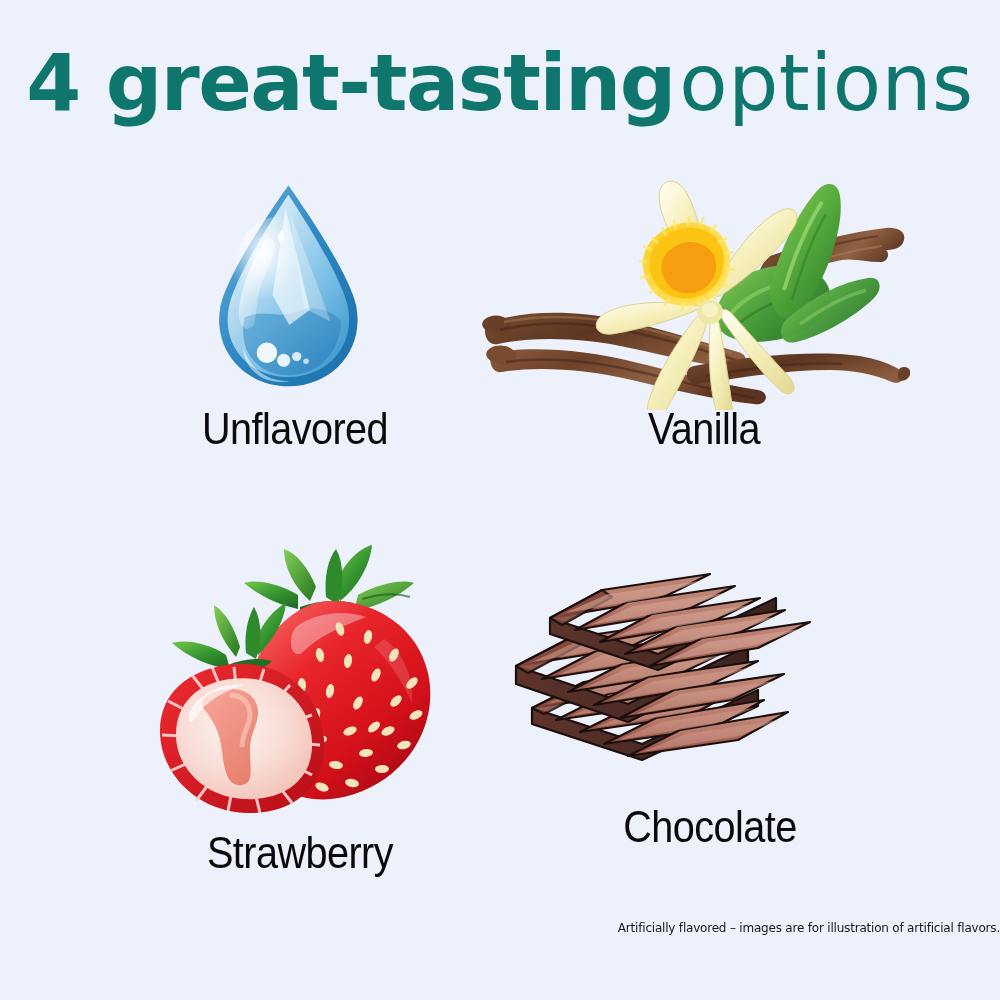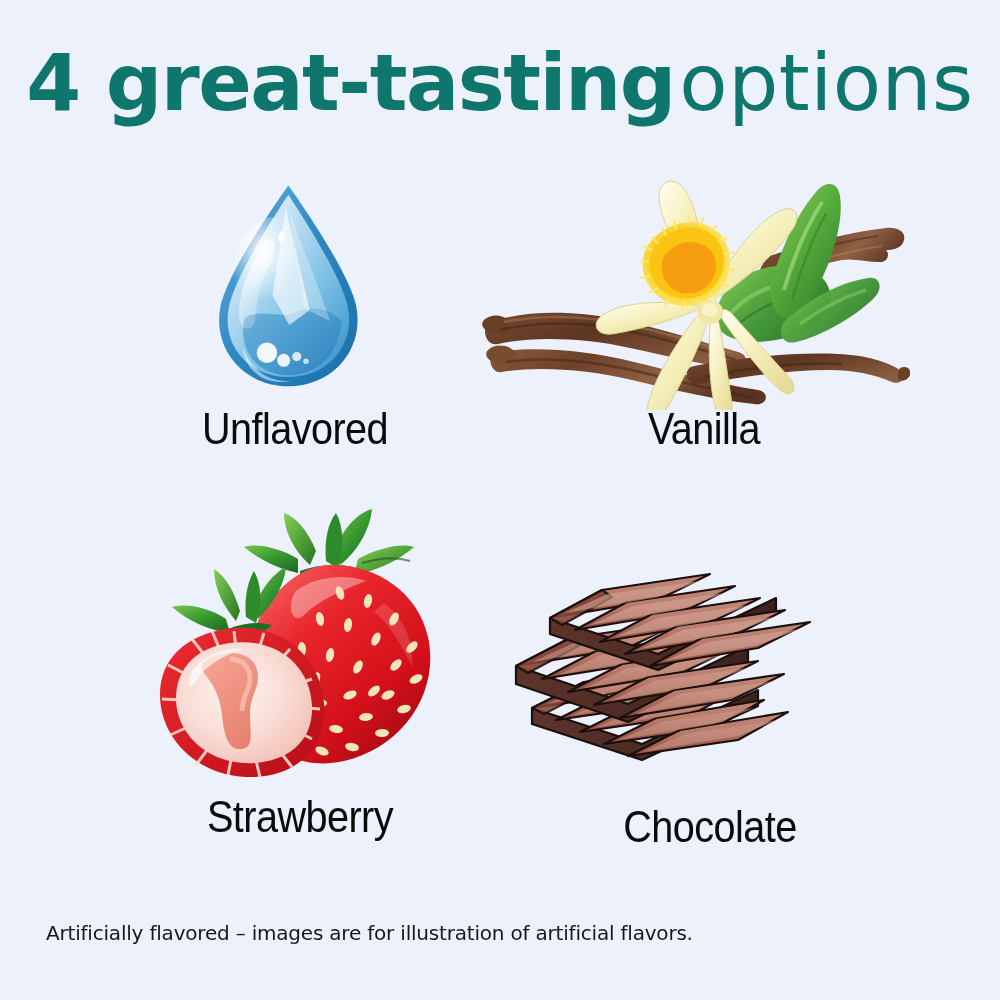--- a/index.html
+++ b/index.html
@@ -73,7 +73,7 @@
   
   #cell-unflavored { left: 135px; top: 170px;  width: 320px; height: 300px; }
   #cell-vanilla    { left: 470px; top: 170px;  width: 470px; height: 300px; }
-  #cell-strawberry { left: 130px; top: 507px;  width: 340px; height: 360px; }
+  #cell-strawberry { left: 130px; top: 543px;  width: 340px; height: 360px; }
   #cell-chocolate  { left: 510px; top: 560px;  width: 400px; height: 310px; }
 
   #cell-unflavored .flavor-label { top: 237px; }

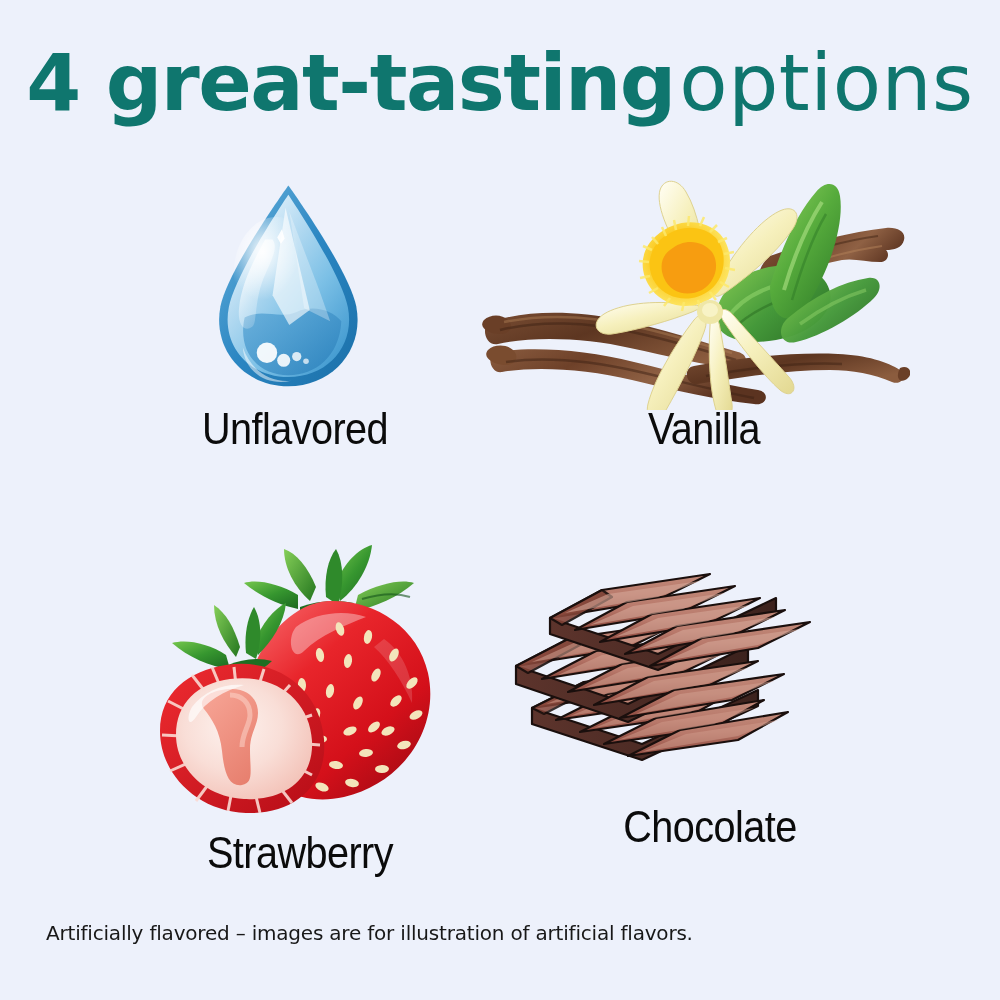--- a/index.html
+++ b/index.html
@@ -87,10 +87,10 @@
     left: 0;
     top: 921px;
     width: 1000px;
-    text-align: left;
+    text-align: right;
     font-family: "DejaVu Sans", sans-serif;
     font-weight: 400;
-    font-size: 20px;
+    font-size: 12px;
     line-height: 1.2;
     color: #181818;
     letter-spacing: -0.2px;

